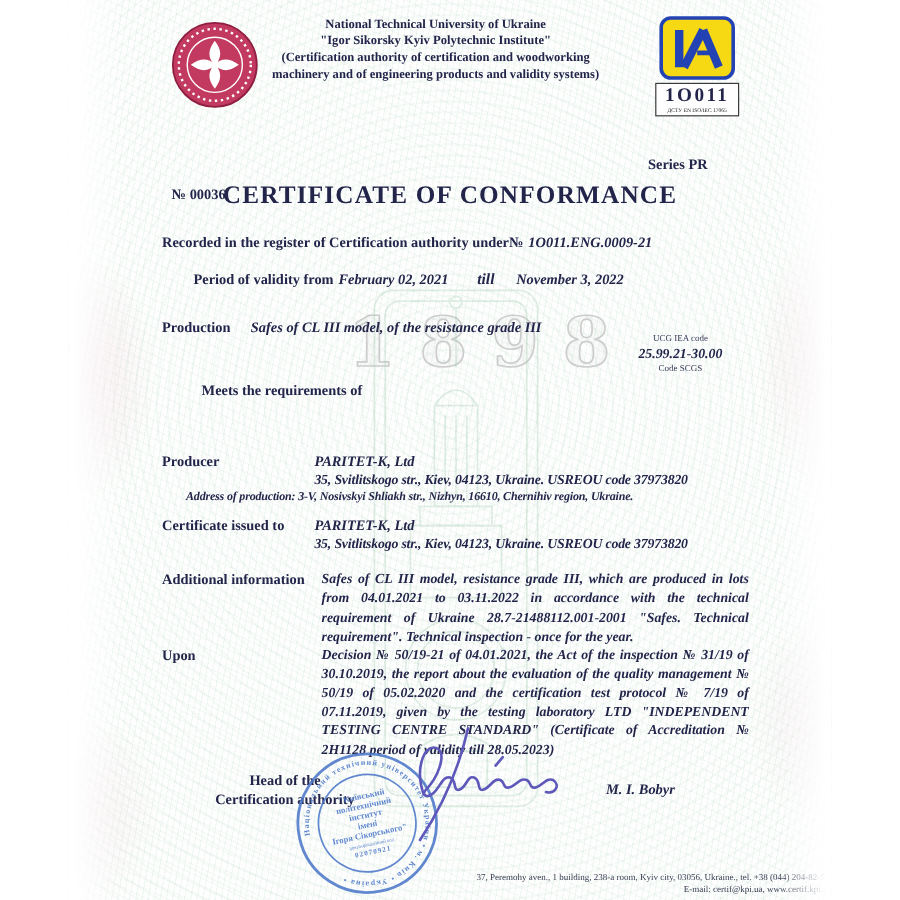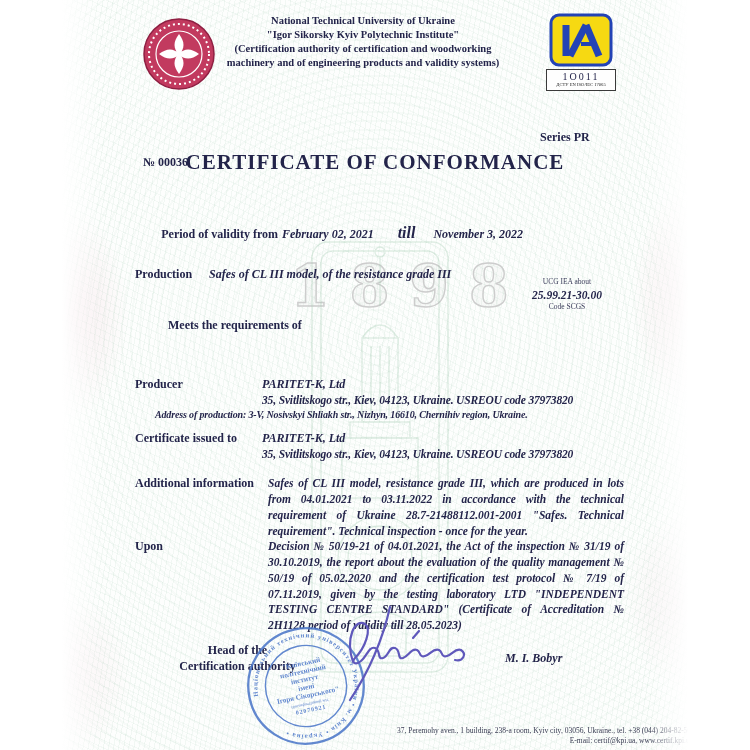--- a/index.html
+++ b/index.html
@@ -35,7 +35,7 @@
   .headof{width:165px;text-align:center;font-weight:bold;font-size:12px;line-height:1.35;}
   .signer{font-weight:bold;font-style:italic;font-size:12px;}
   .acc-box{width:68px;background:#fefefe;border:1px solid #3a3a3a;text-align:center;padding:1px 0 2px 0;}
-  .acc-code{font-weight:normal;font-size:10px;letter-spacing:2px;line-height:1.1;}
+  .acc-code{font-weight:bold;font-size:16px;letter-spacing:2px;line-height:1.1;}
   .acc-std{font-size:4.6px;line-height:1.2;color:#222;}
 </style>
 </head>

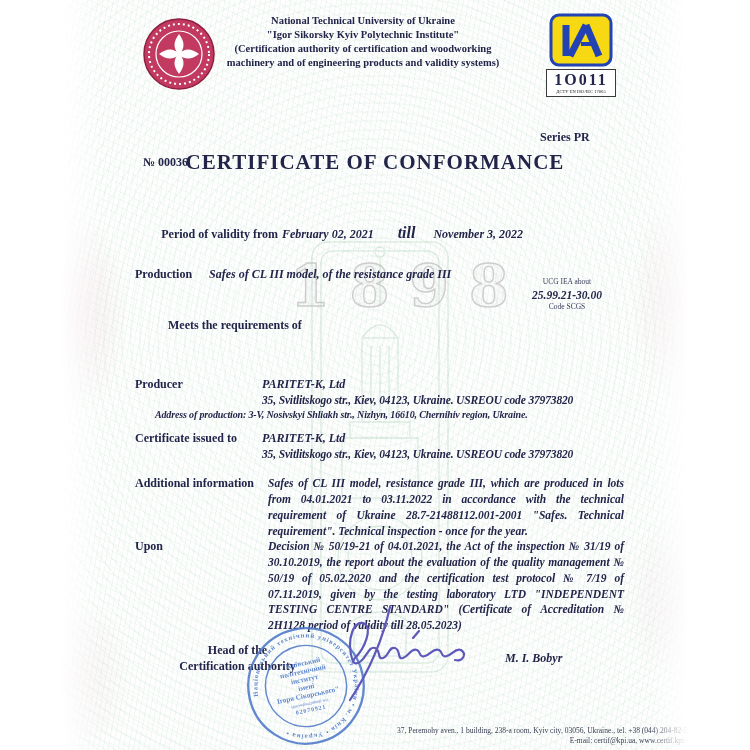--- a/index.html
+++ b/index.html
@@ -105,6 +105,10 @@
 
     <div class="abs title" style="left:0;top:150px;">CERTIFICATE OF CONFORMANCE</div>
 
+    <div class="abs" style="left:78px;top:193px;white-space:nowrap;">
+      <span class="lbl">Recorded in the register of Certification authority under№</span>
+      <span class="val" style="font-size:12px;">1О011.ENG.0009-21</span>
+    </div>
 
     <div class="abs" style="left:78px;top:224px;white-space:nowrap;">
       <span class="lbl" style="display:inline-block;width:143px;text-align:right;">Period of validity from</span>

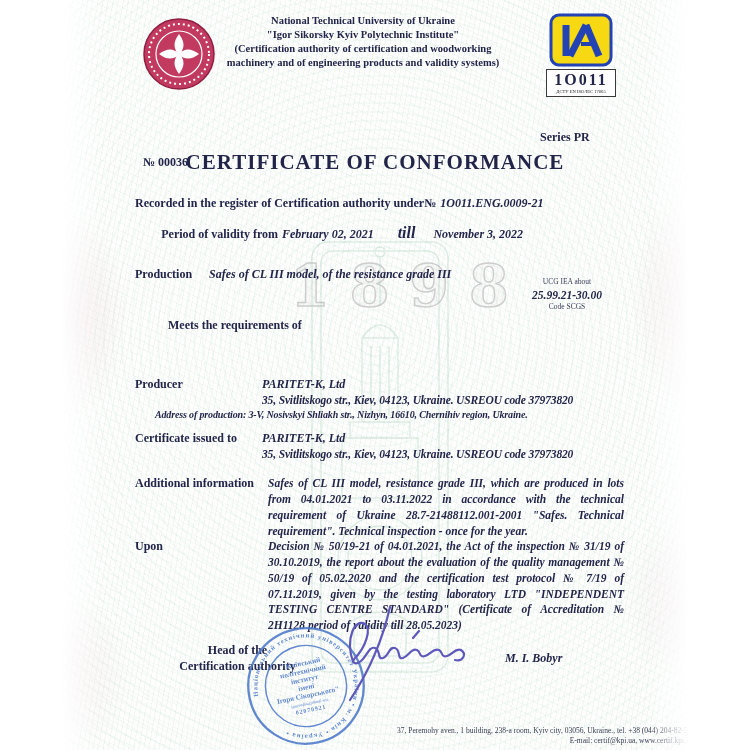--- a/index.html
+++ b/index.html
@@ -113,7 +113,7 @@
     <div class="abs" style="left:78px;top:224px;white-space:nowrap;">
       <span class="lbl" style="display:inline-block;width:143px;text-align:right;">Period of validity from</span>
       <span class="val" style="font-size:12px;">February 02, 2021</span>
-      <span class="val" style="font-size:16px;margin:0 14px 0 20px;">till</span>
+      <span class="val" style="font-size:13px;margin:0 14px 0 20px;">till</span>
       <span class="val" style="font-size:12px;">November 3, 2022</span>
     </div>
 

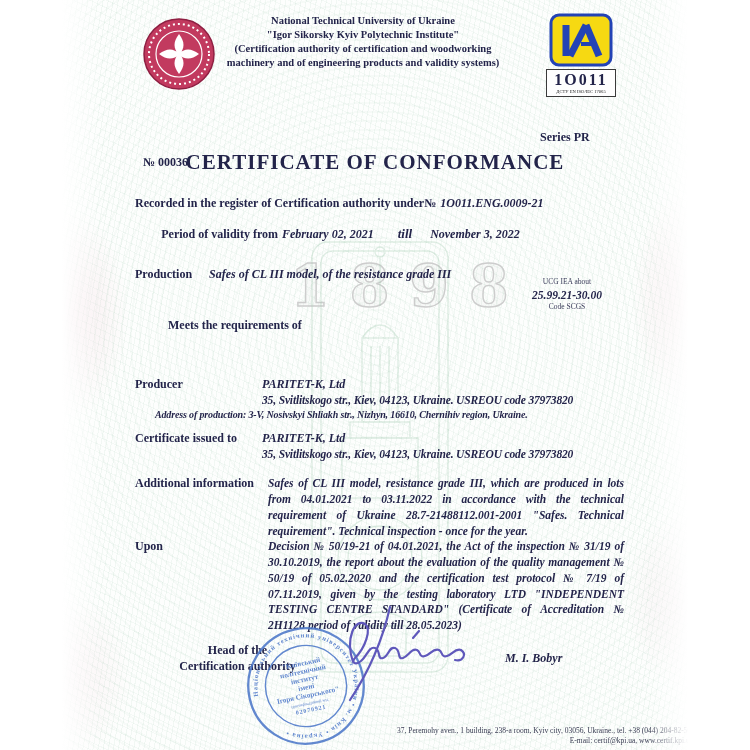--- a/index.html
+++ b/index.html
@@ -123,7 +123,7 @@
     </div>
 
     <div class="abs codes" style="left:455px;top:277px;">
-      <div class="small">UCG IEA about</div>
+      <div class="small">UCG IEA code</div>
       <div class="big">25.99.21-30.00</div>
       <div class="small">Code SCGS</div>
     </div>

